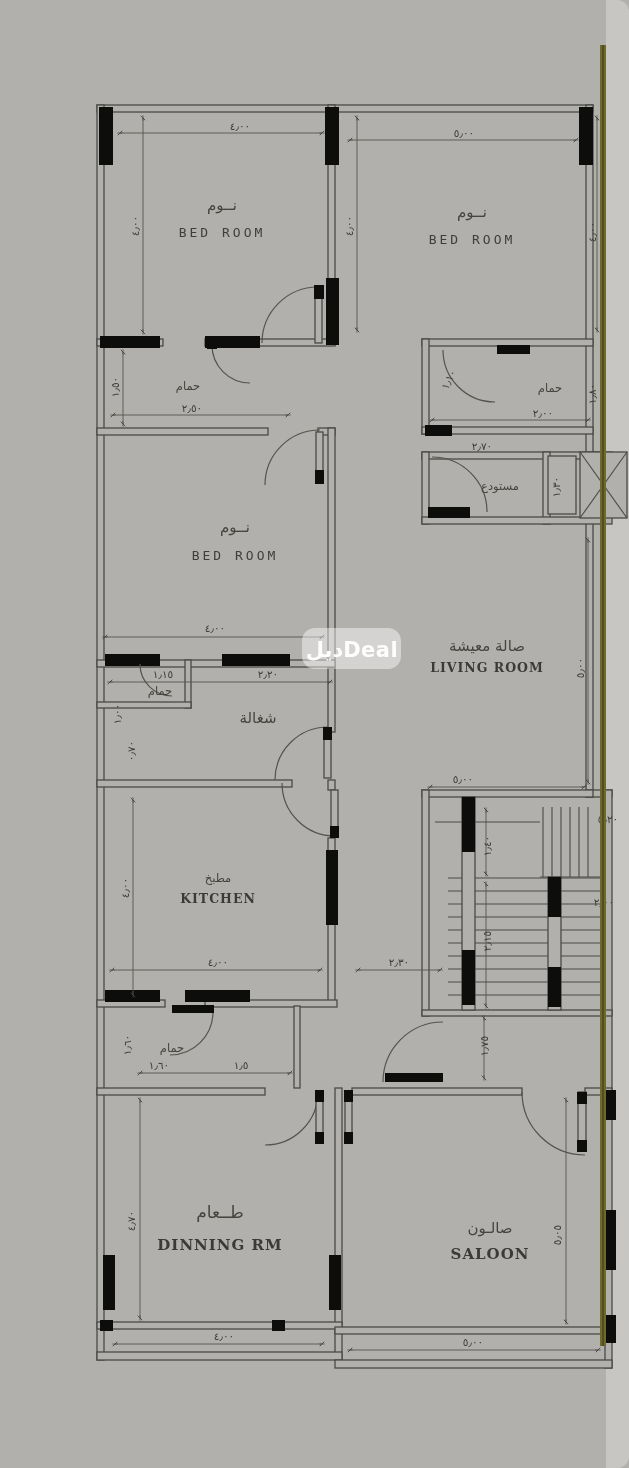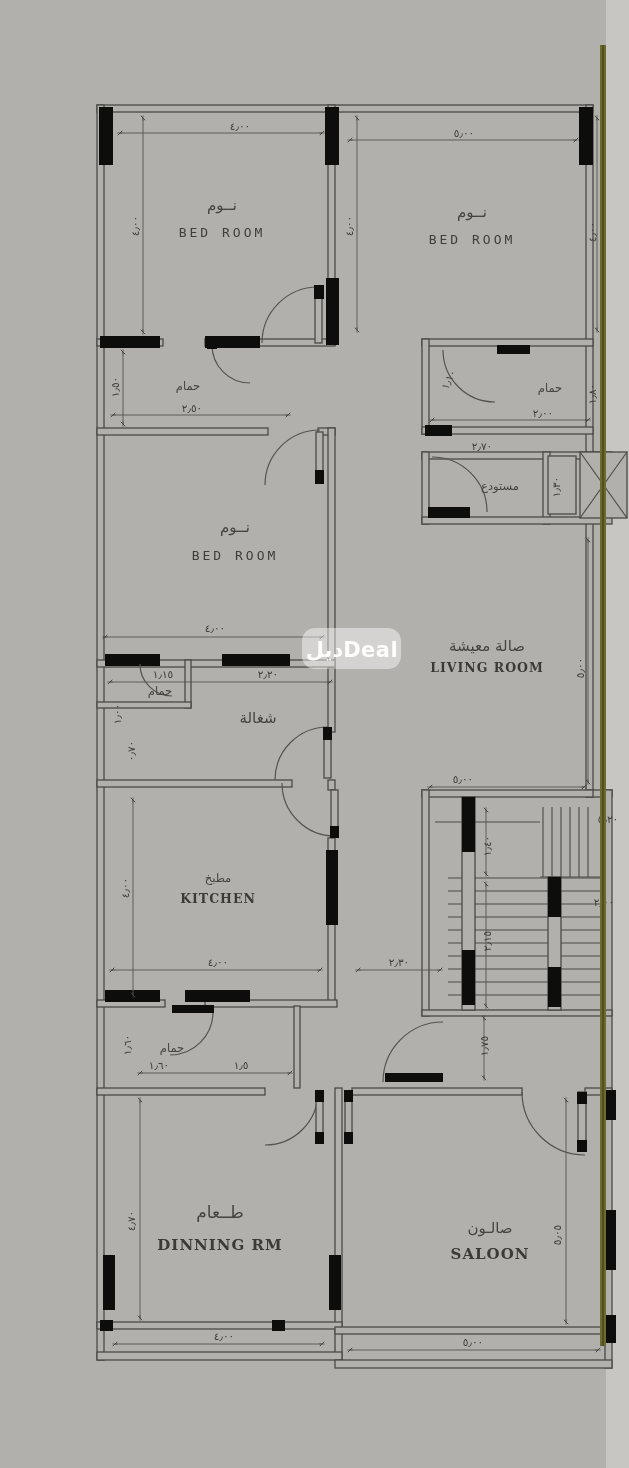--- a/index.html
+++ b/index.html
@@ -8,7 +8,7 @@
     --watermark-bg:rgba(255,255,255,0.45); --watermark-text:#fdfdfc;
   }
   html,body{margin:0;padding:0;background:var(--background);}
-  .stage{position:relative;width:629px;height:1468px;background:var(--background);overflow:hidden;}
+  .stage{position:relative;width:629px;height:1468px;background:var(--background);overflow:hidden;border-radius:12px;}
   svg{display:block;}
   .wall{fill:var(--background);stroke:var(--line);stroke-width:1.3;}
   .col{fill:var(--wall-fill);stroke:none;}

